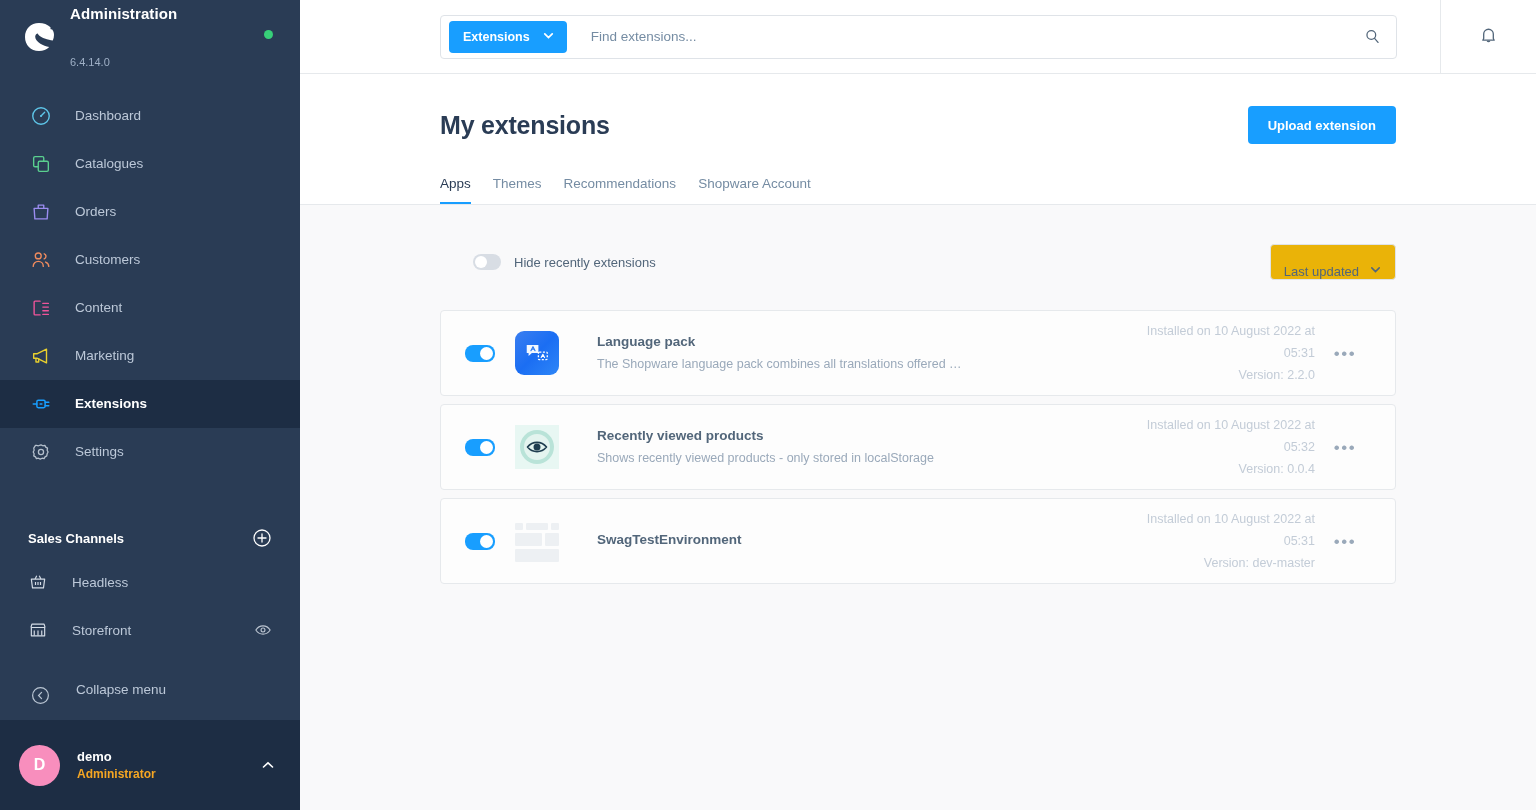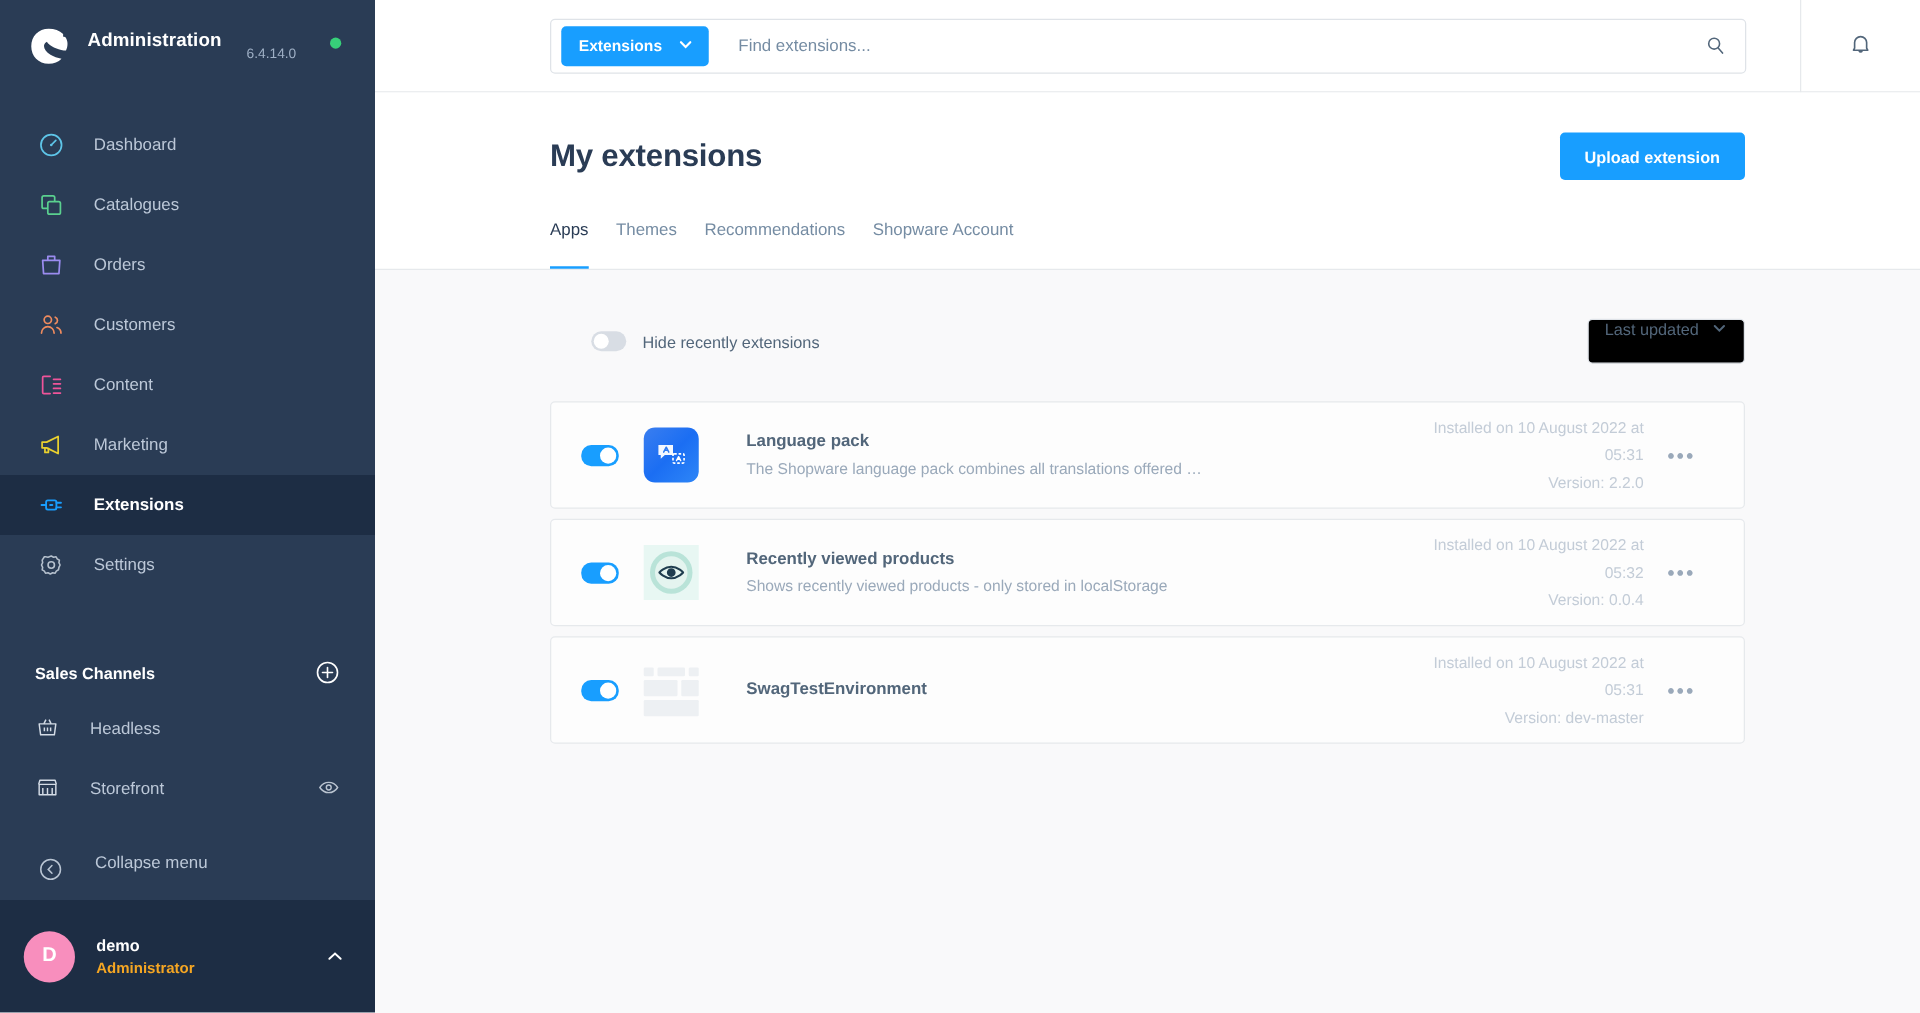--- a/index.html
+++ b/index.html
@@ -26,7 +26,7 @@
     position: relative;
   }
   .sb-logo { width: 34px; height: 34px; flex-shrink: 0; margin-right: 14px; }
-  .sb-brandtext { display: flex; justify-content: space-between; gap: 20px; }
+  .sb-brandtext { display: flex; flex-direction: column; justify-content: space-between; gap: 20px; }
   .sb-title { color: #ffffff; font-size: 15px; font-weight: bold; line-height: 18px; letter-spacing: .1px; }
   .sb-version { color: #9fb0c6; font-size: 11px; line-height: 15px; margin-top: 12px; }
   .sb-statusdot {

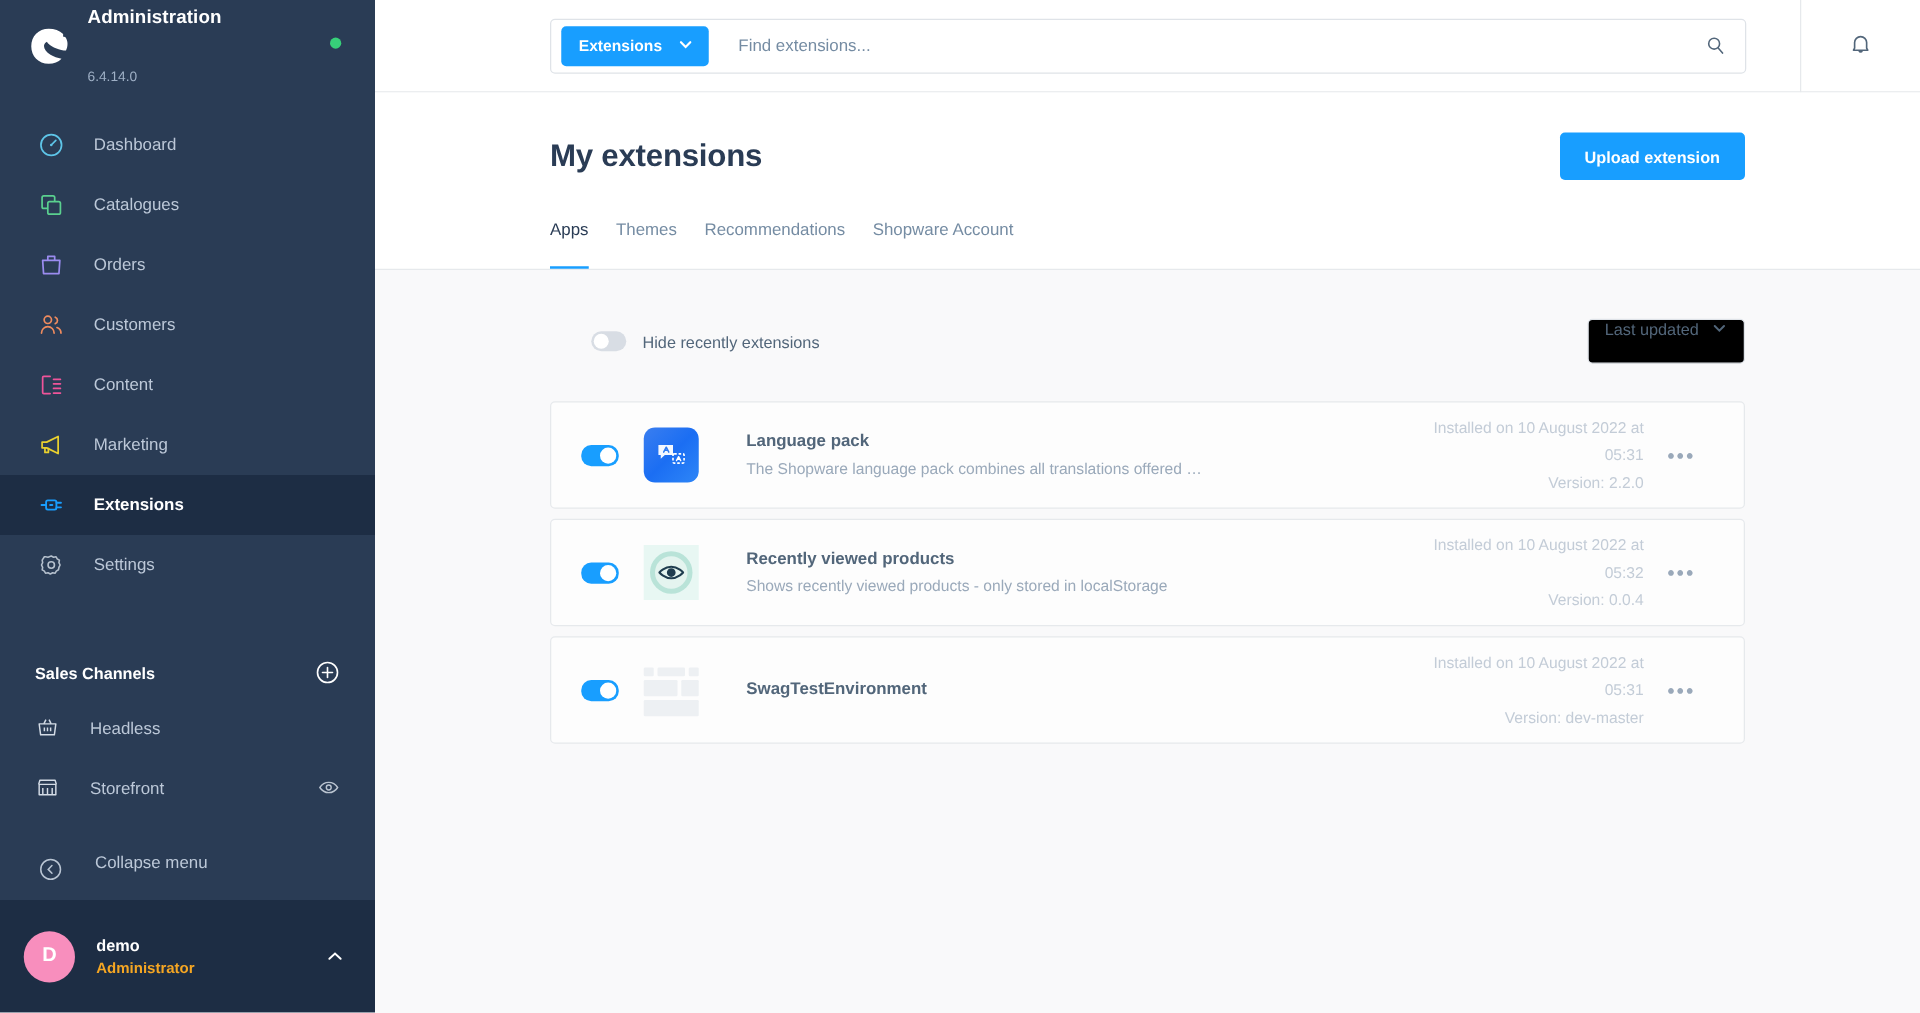--- a/index.html
+++ b/index.html
@@ -149,7 +149,7 @@
   .tabs { display: flex; gap: 22px; margin-top: 32px; }
   .tab {
     font-size: 13.5px; color: #758ca3;
-    padding-bottom: 22px;
+    padding-bottom: 11px;
     border-bottom: 2px solid transparent;
     cursor: pointer;
   }

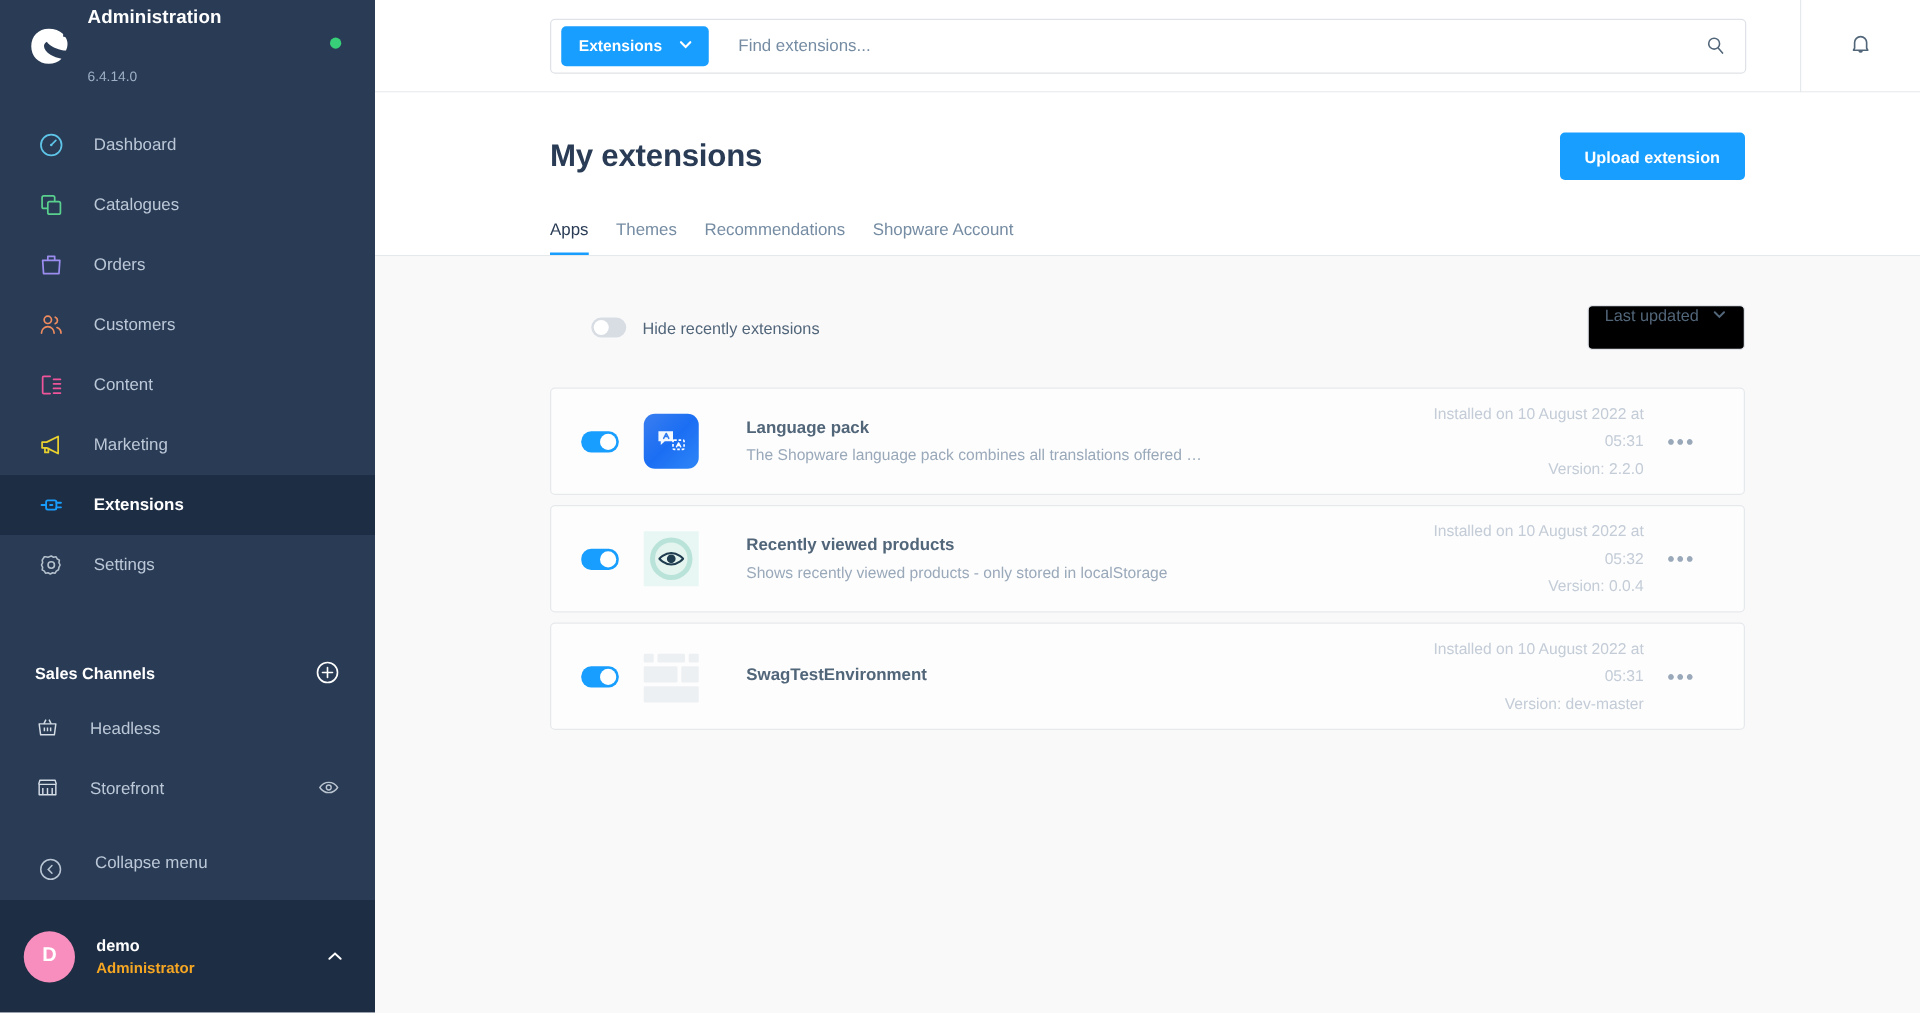--- a/index.html
+++ b/index.html
@@ -178,8 +178,8 @@
   .toggle-label { font-size: 13px; color: #52667a; }
   .sort-btn {
     height: 36px; border: 1px solid #dfe3e8; border-radius: 4px;
-    background: #000000; color: #52667a; font-size: 13px;
-    display: flex; align-items: flex-start; gap: 10px;
+    background: #eab308; color: #52667a; font-size: 13px;
+    display: flex; align-items: flex-end; gap: 10px;
     padding: 0 13px; cursor: pointer;
     font-family: "Liberation Sans", sans-serif;
   }

